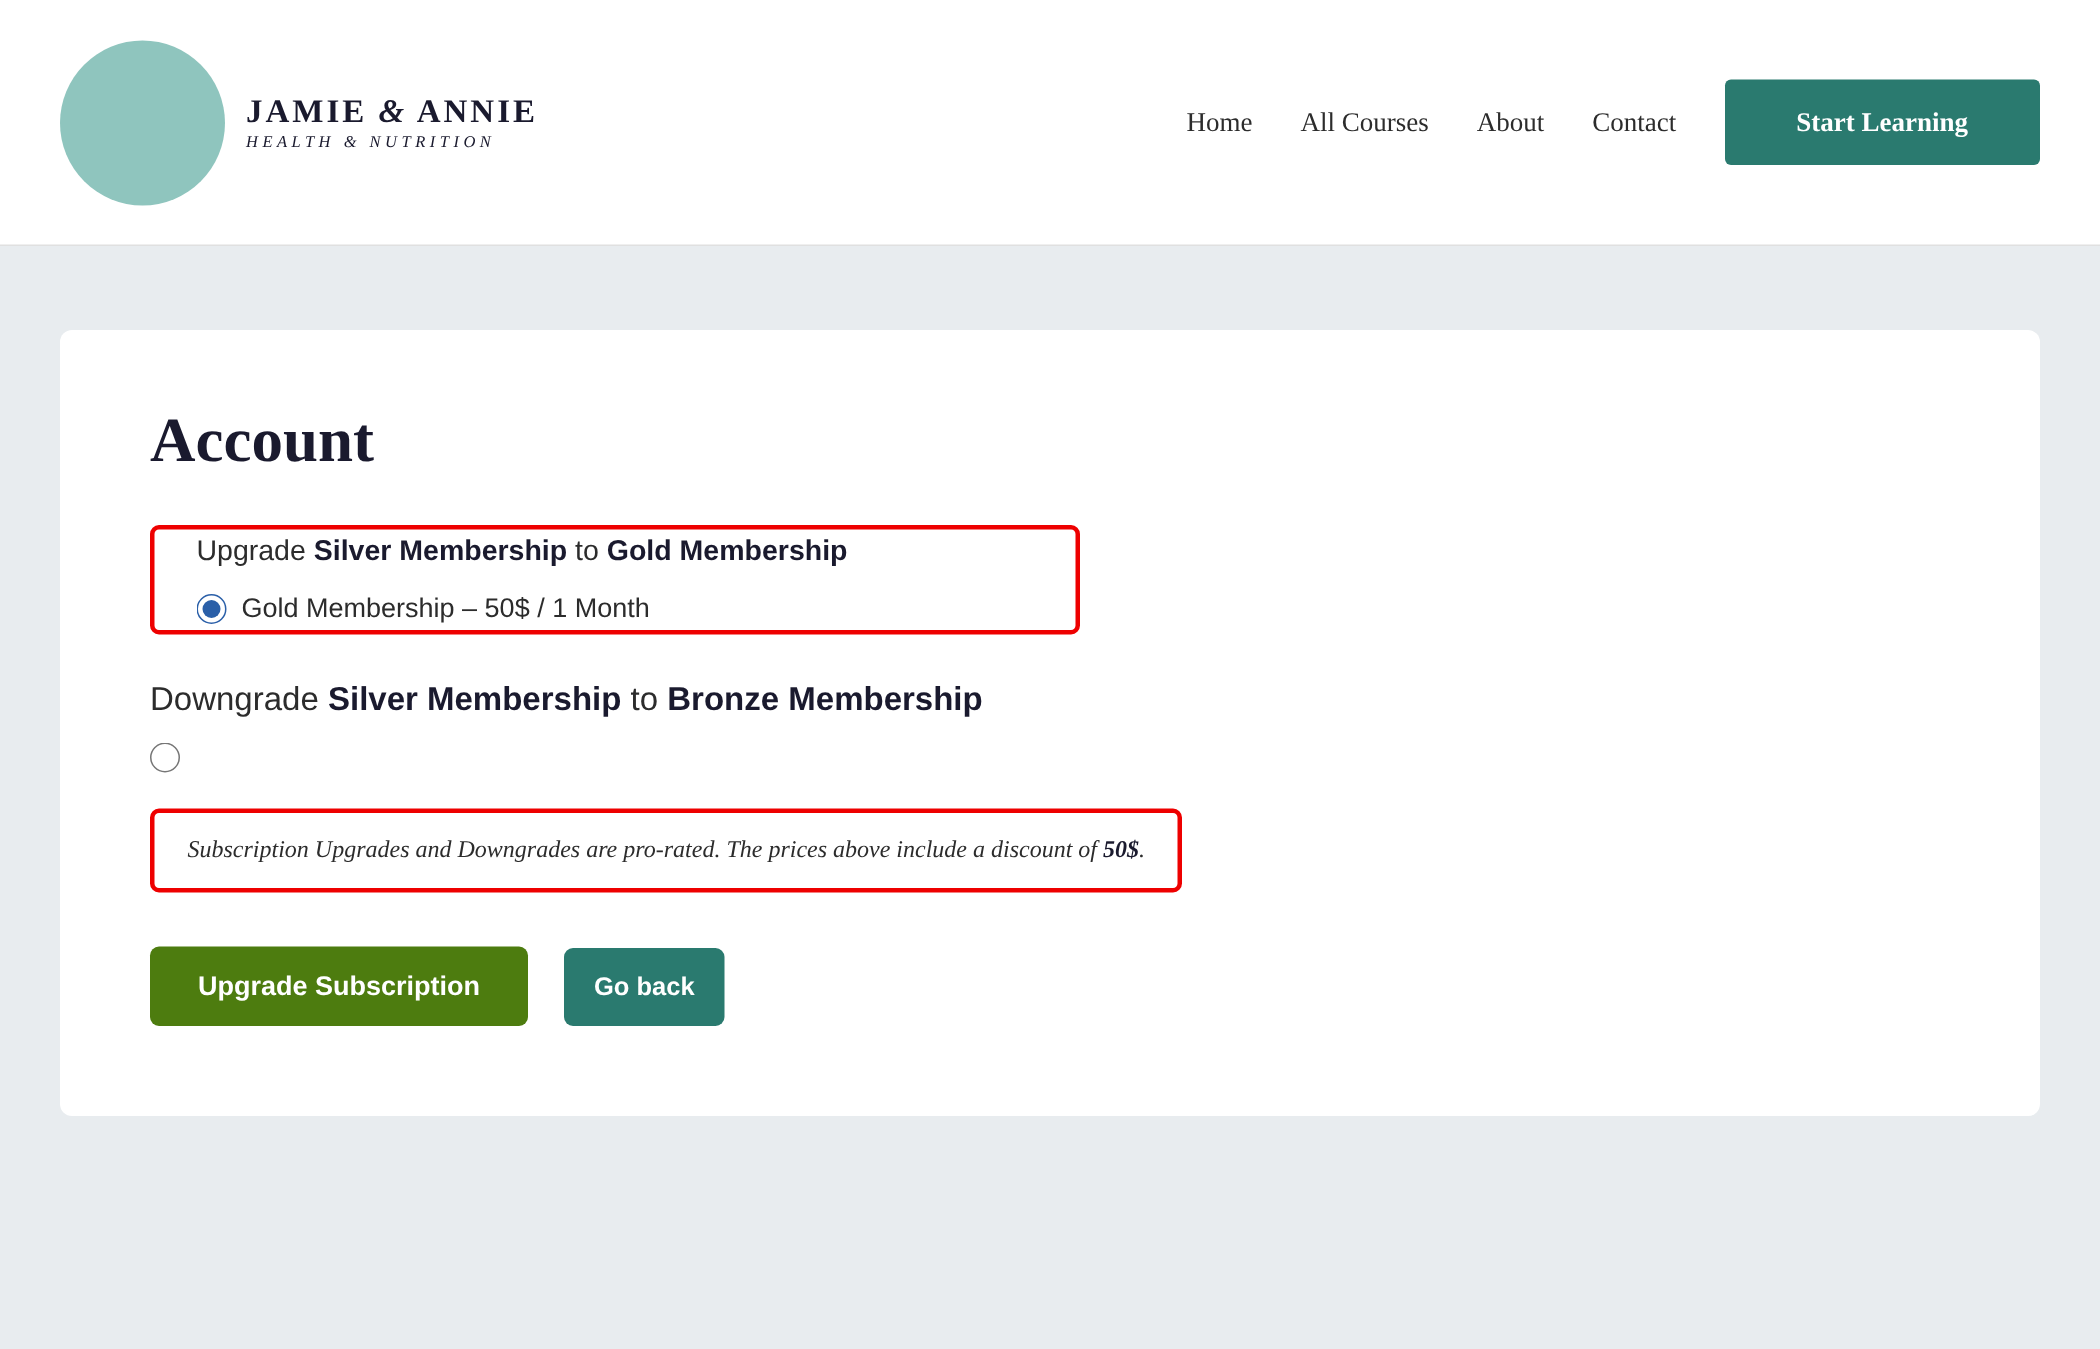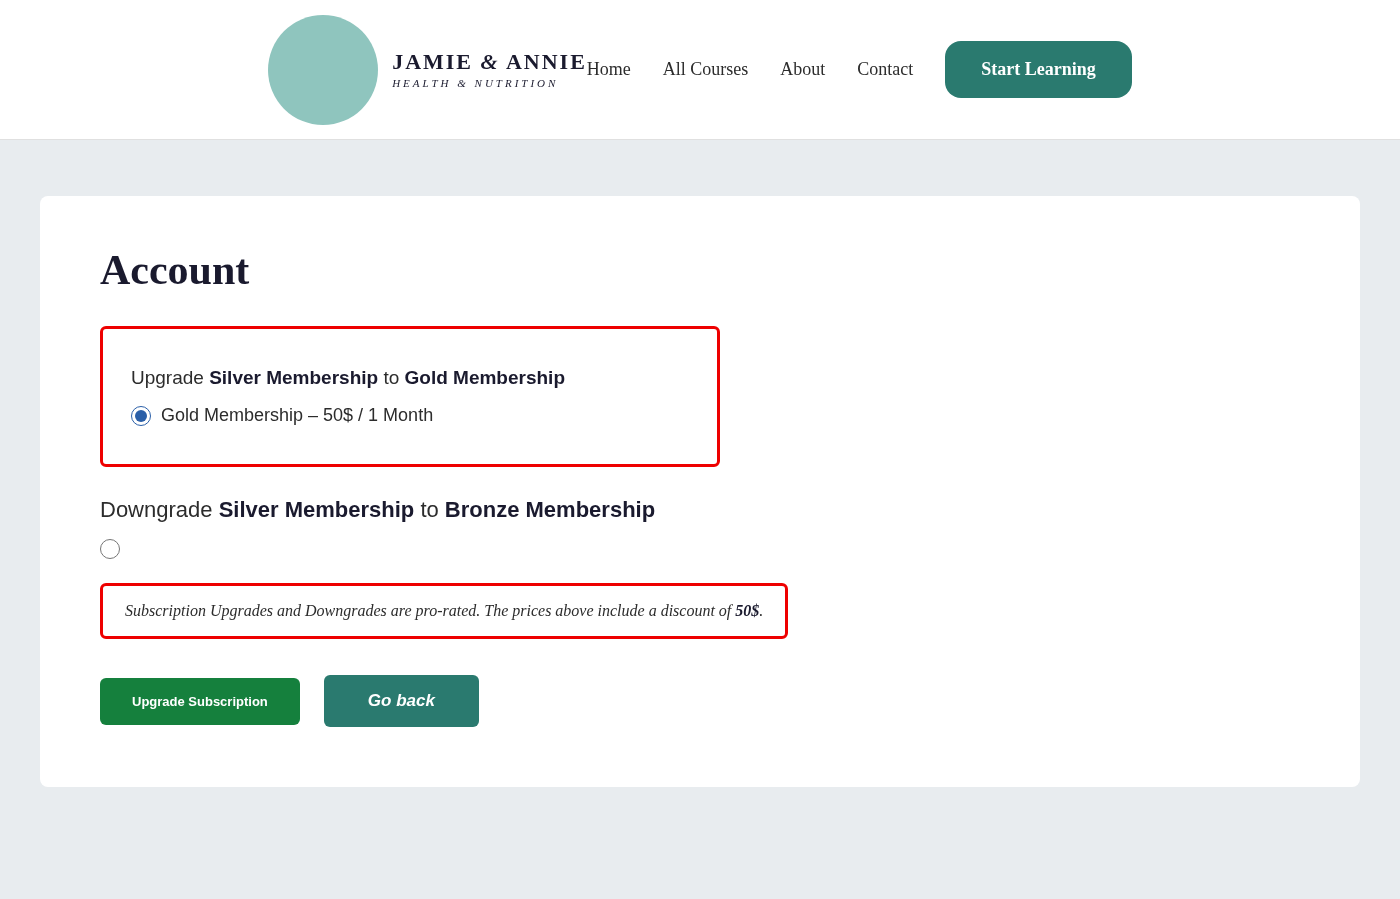--- a/index.html
+++ b/index.html
@@ -20,9 +20,9 @@
       background-color: #ffffff;
       display: flex;
       align-items: center;
-      justify-content: center;
+      justify-content: space-between;
       padding: 0 40px;
-      height: 140px;
+      height: 164px;
       border-bottom: 1px solid #e0e0e0;
     }
 

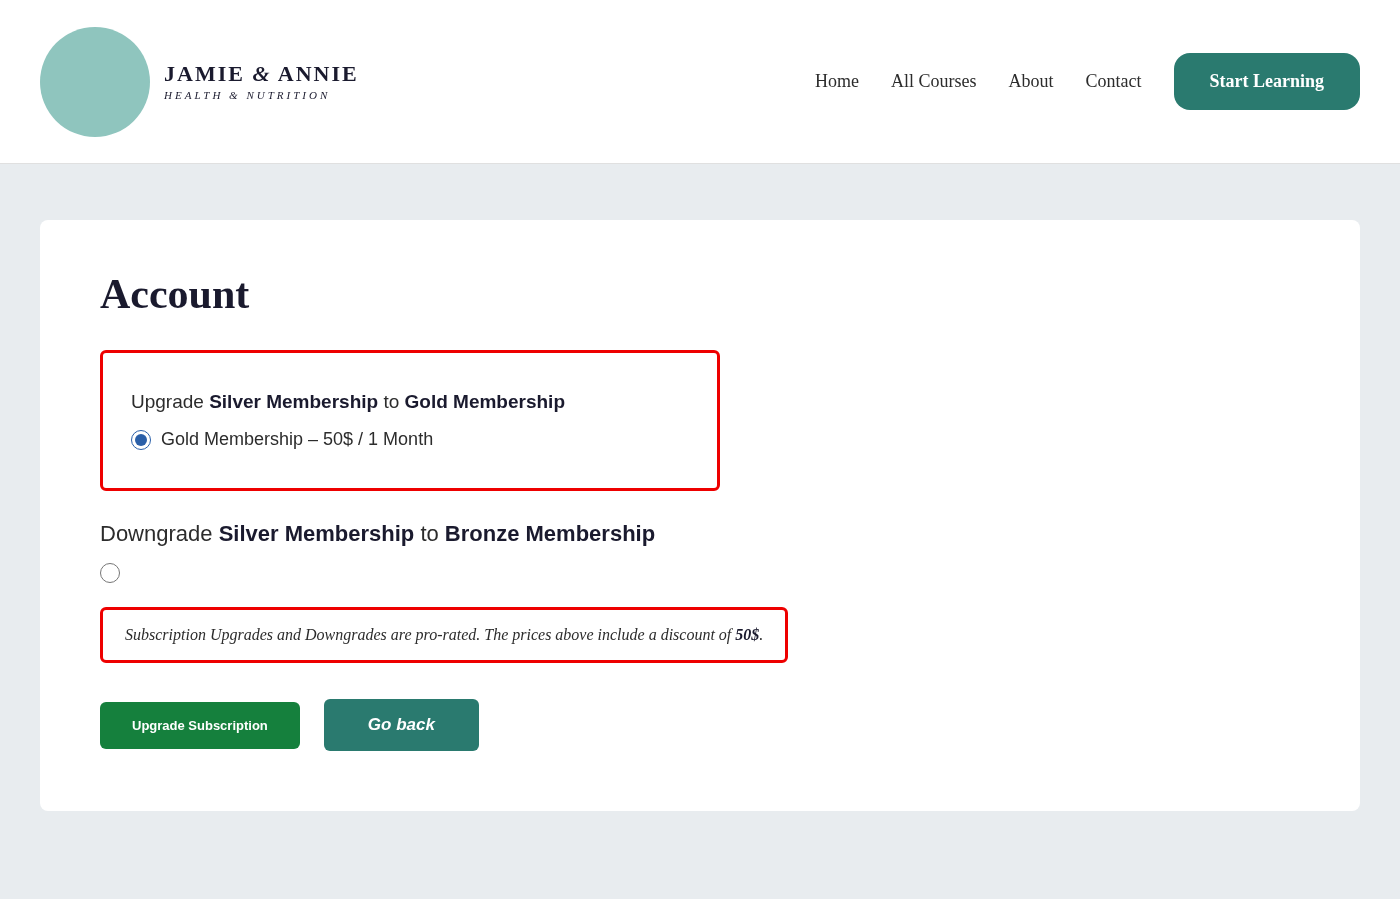--- a/index.html
+++ b/index.html
@@ -86,10 +86,10 @@
       background-color: #2a7a6f;
       color: #ffffff;
       border: none;
-      padding: 18px 36px;
+      padding: 18px 48px;
       font-size: 18px;
       font-weight: bold;
-      border-radius: 16px;
+      border-radius: 4px;
       cursor: pointer;
       font-family: 'Georgia', serif;
       white-space: nowrap;

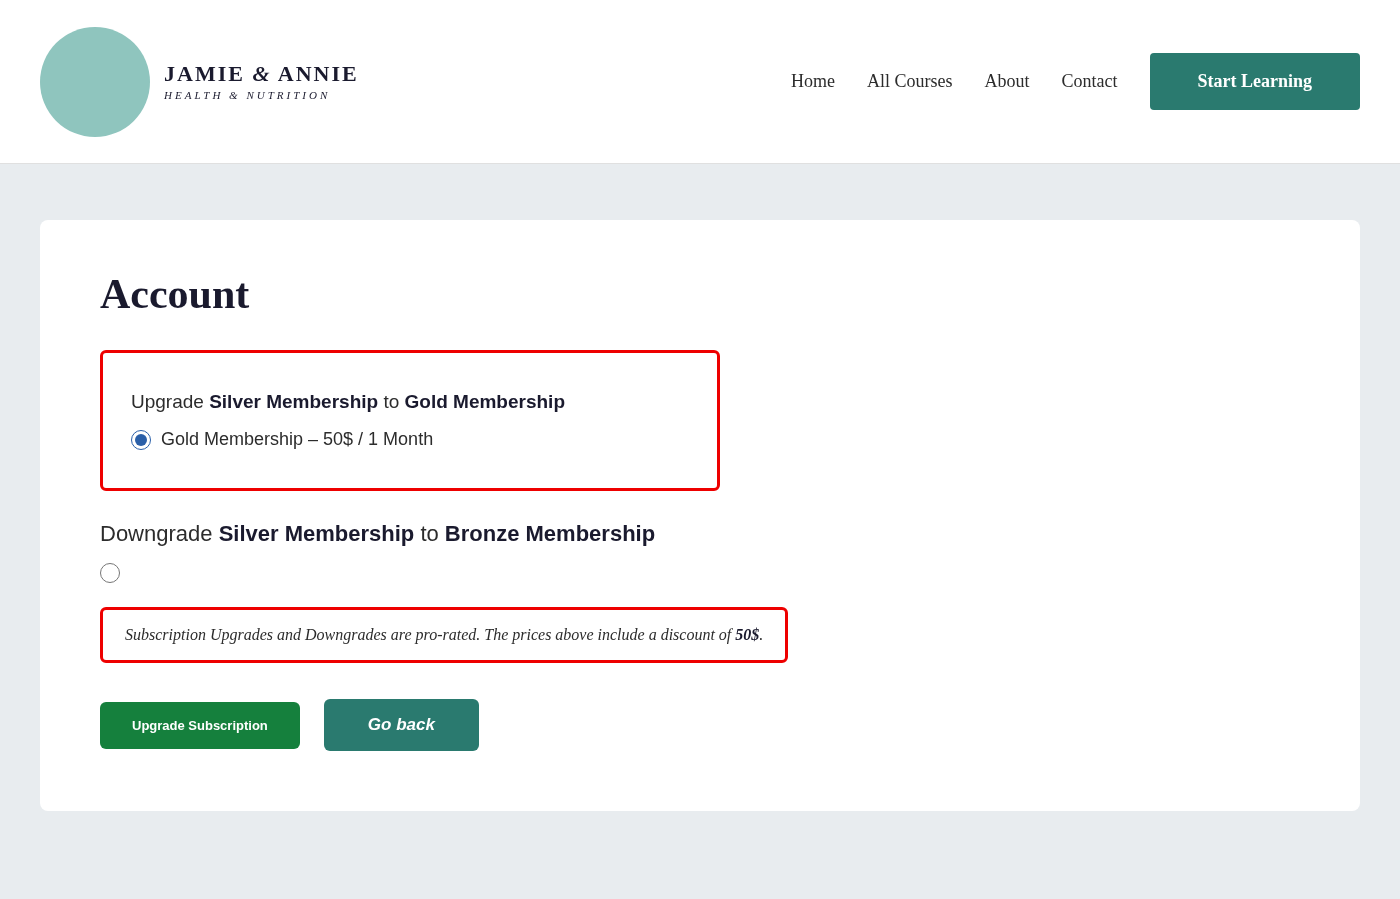--- a/index.html
+++ b/index.html
@@ -122,7 +122,7 @@
     .upgrade-box {
       border: 3px solid #e00;
       border-radius: 6px;
-      padding: 38px 28px;
+      padding: 4px 28px;
       margin-bottom: 30px;
       display: inline-block;
       min-width: 620px;

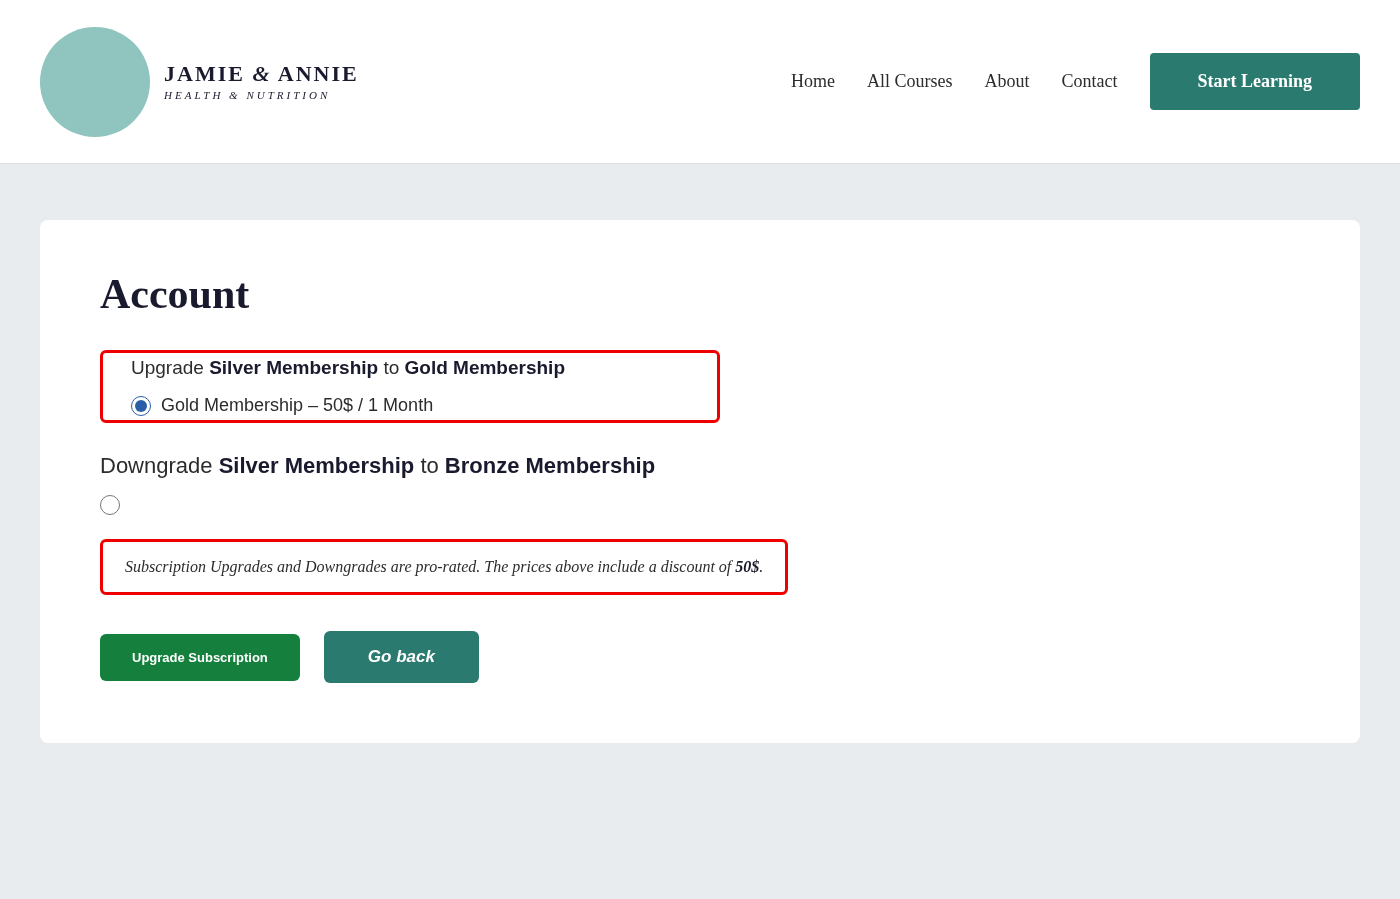--- a/index.html
+++ b/index.html
@@ -214,11 +214,11 @@
     }
 
     .upgrade-sub-btn {
-      background-color: #15803d;
+      background-color: #4d7c0f;
       color: #ffffff;
       border: none;
       padding: 16px 32px;
-      font-size: 13px;
+      font-size: 18px;
       font-weight: bold;
       border-radius: 6px;
       cursor: pointer;

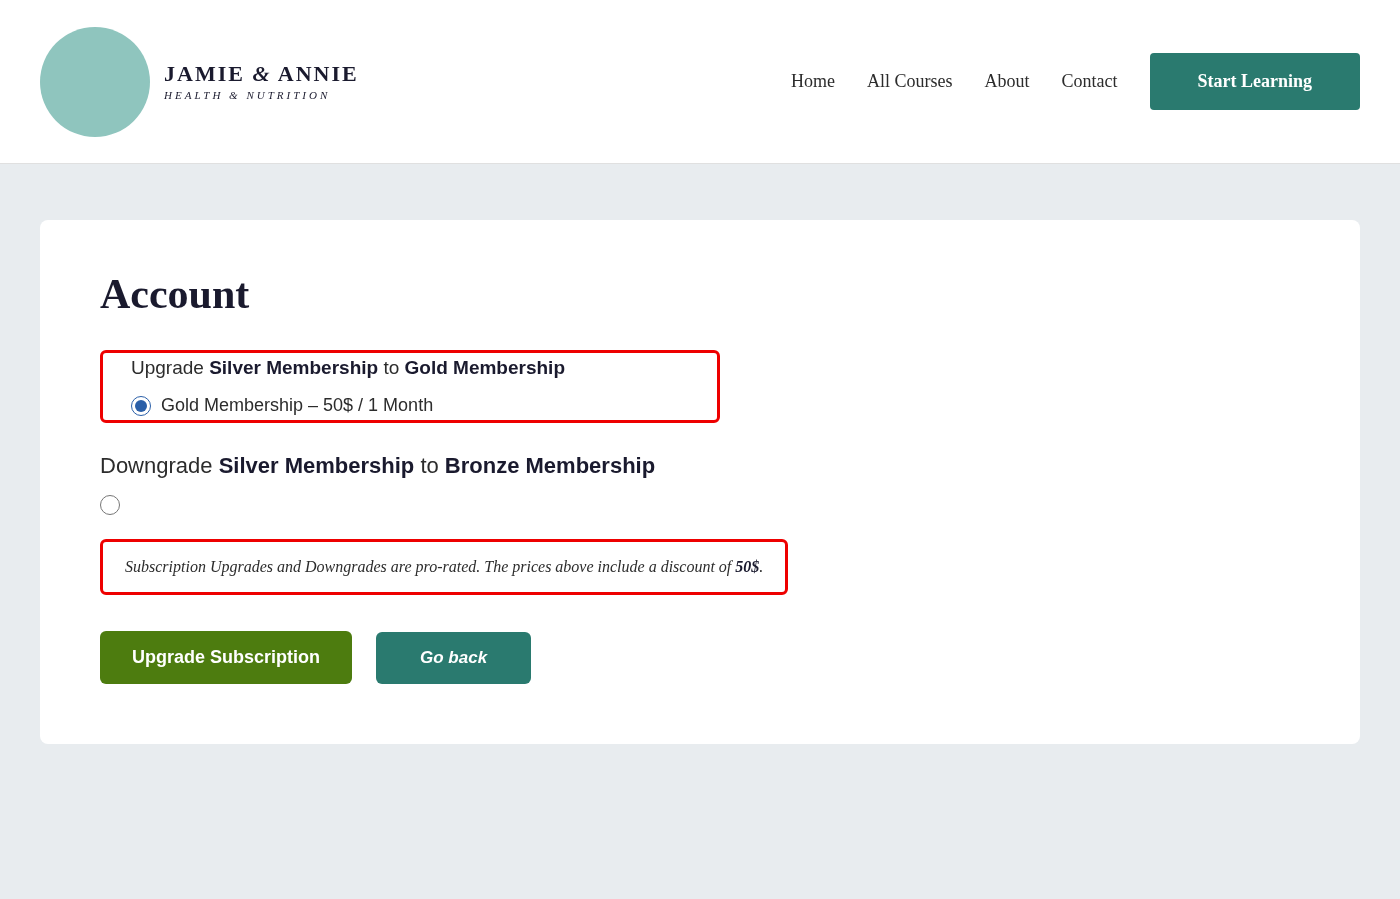--- a/index.html
+++ b/index.html
@@ -229,13 +229,12 @@
       background-color: #2a7a6f;
       color: #ffffff;
       border: none;
-      padding: 16px 44px;
+      padding: 16px 20px;
       font-size: 17px;
       font-weight: bold;
       border-radius: 6px;
       cursor: pointer;
       font-family: 'Arial', sans-serif;
-      font-style: italic;
     }
   </style>
 </head>

